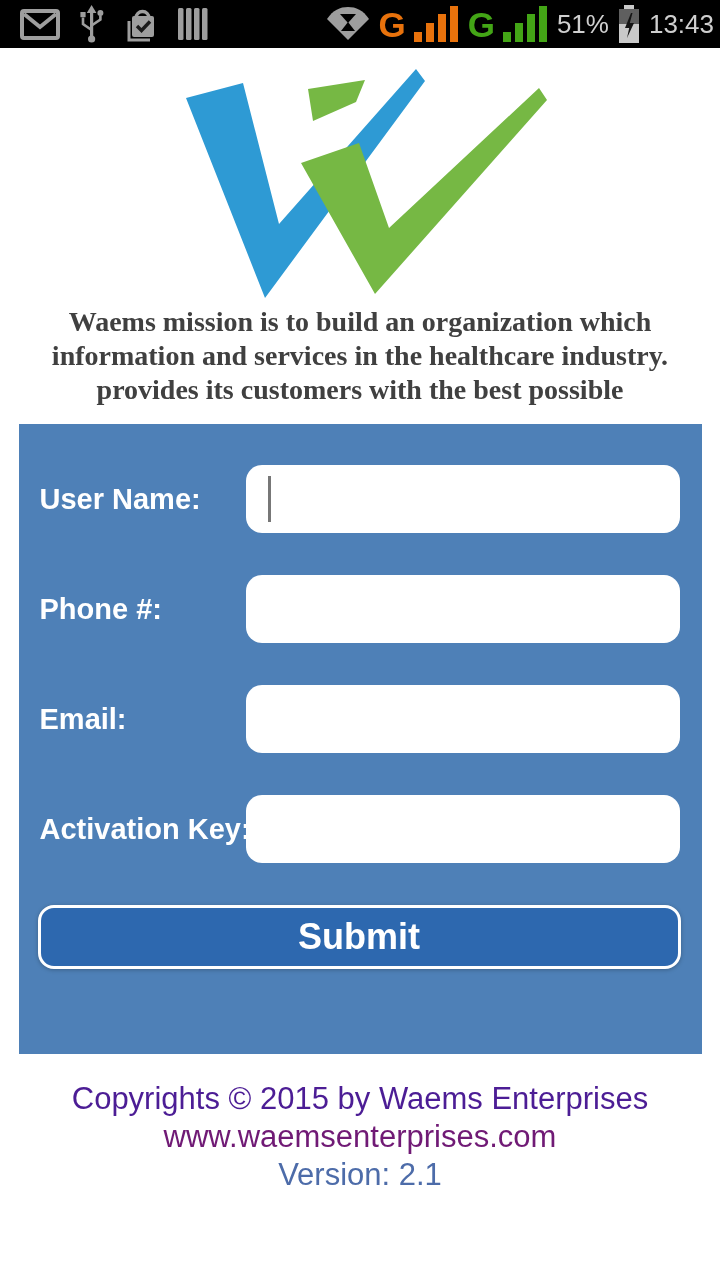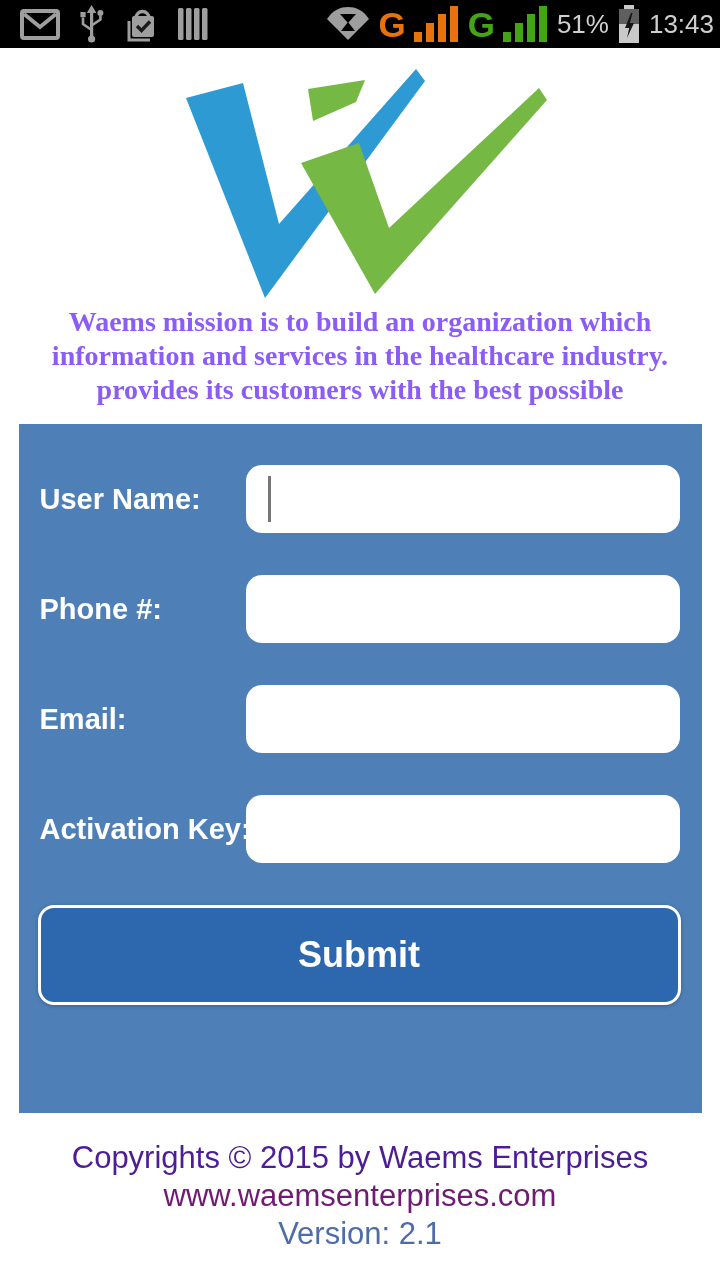--- a/index.html
+++ b/index.html
@@ -23,7 +23,7 @@
   .logo{display:block;margin:18px auto 0 auto;}
   
   .mission{
-    margin-top:4px;text-align:center;color:#8b5cf6;
+    margin-top:4px;text-align:center;color:#404040;
     font-family:"Liberation Serif", serif;font-weight:bold;
     font-size:28px;line-height:34px;
   }

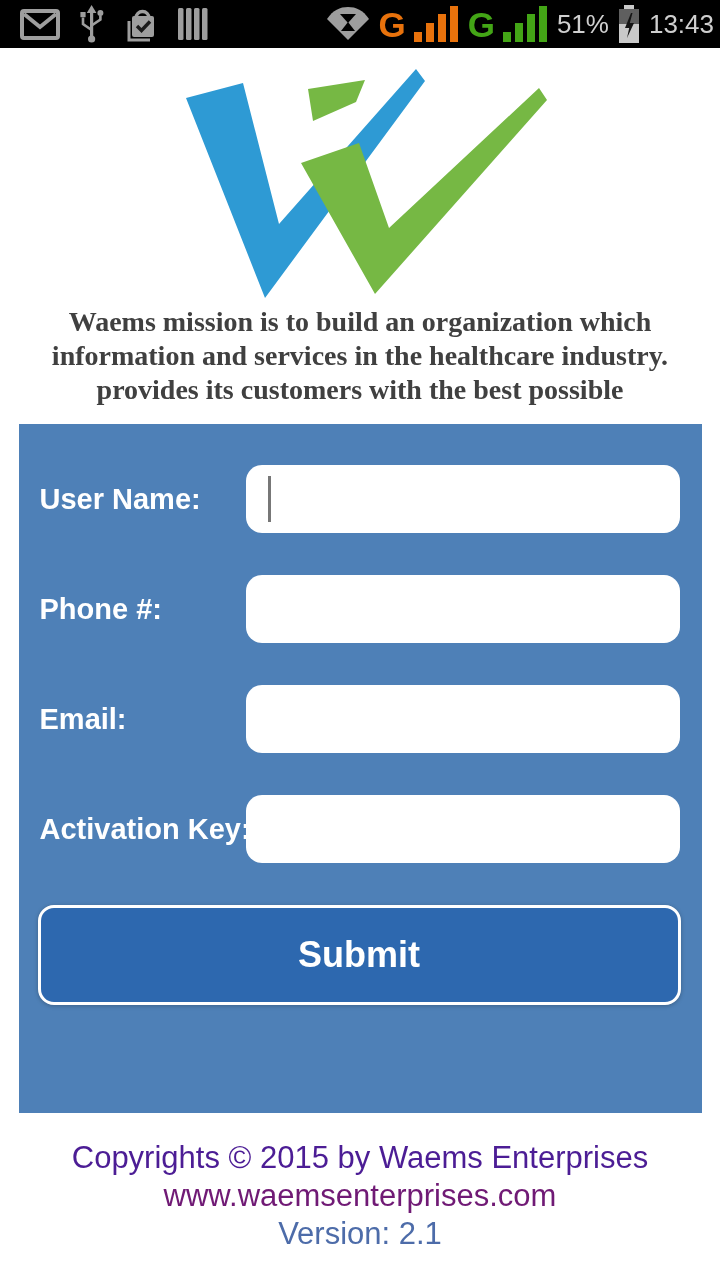--- a/index.html
+++ b/index.html
@@ -30,7 +30,7 @@
   
   .panel{
     width:683px;margin:17px auto 8px auto;background:#4E80B7;
-    box-sizing:border-box;padding-top:41px;padding-bottom:108px;
+    box-sizing:border-box;padding-top:41px;padding-bottom:85px;
   }
   .form-row{
     display:flex;align-items:center;height:68px;

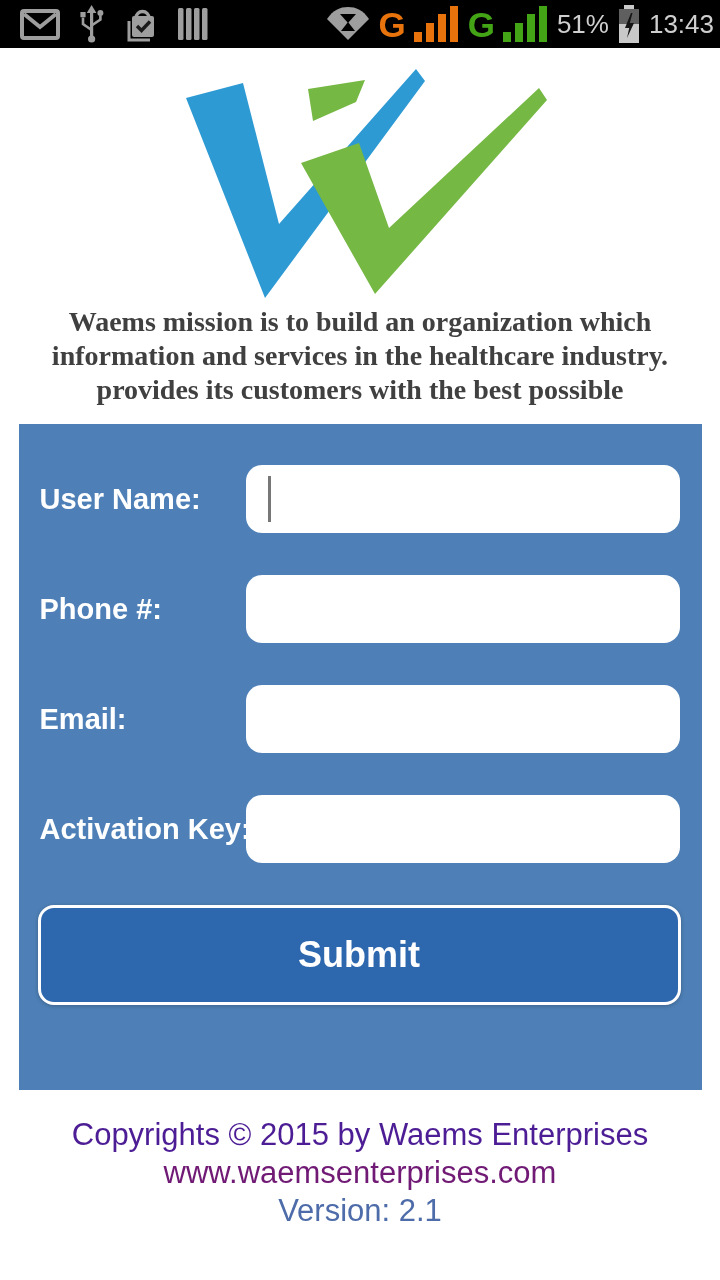--- a/index.html
+++ b/index.html
@@ -53,7 +53,7 @@
     position:absolute;left:22px;top:11px;width:3px;height:46px;background:#777;
   }
   .submit-btn{
-    display:block;box-sizing:border-box;height:100px;
+    display:block;box-sizing:border-box;height:64px;
     margin:1px 21px 0 19px;width:calc(100% - 40px);
     background:#2D68AF;border:3px solid #ffffff;border-radius:16px;
     color:#ffffff;font-weight:bold;font-size:36px;

